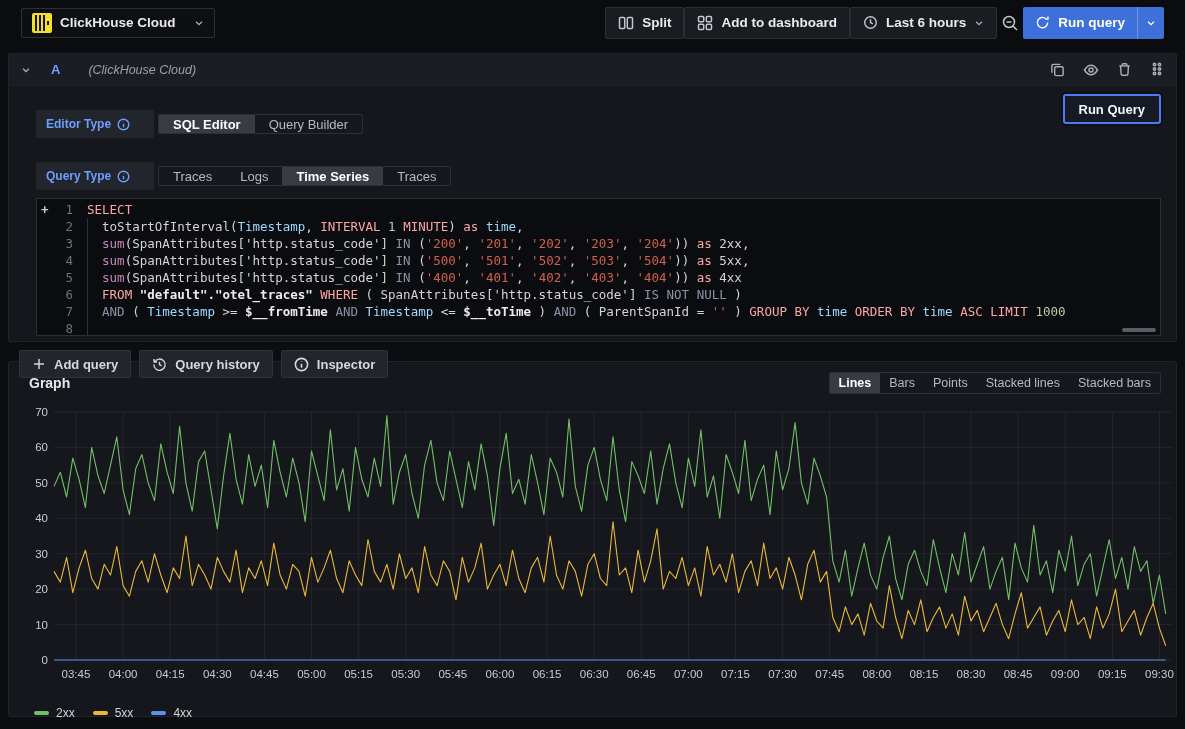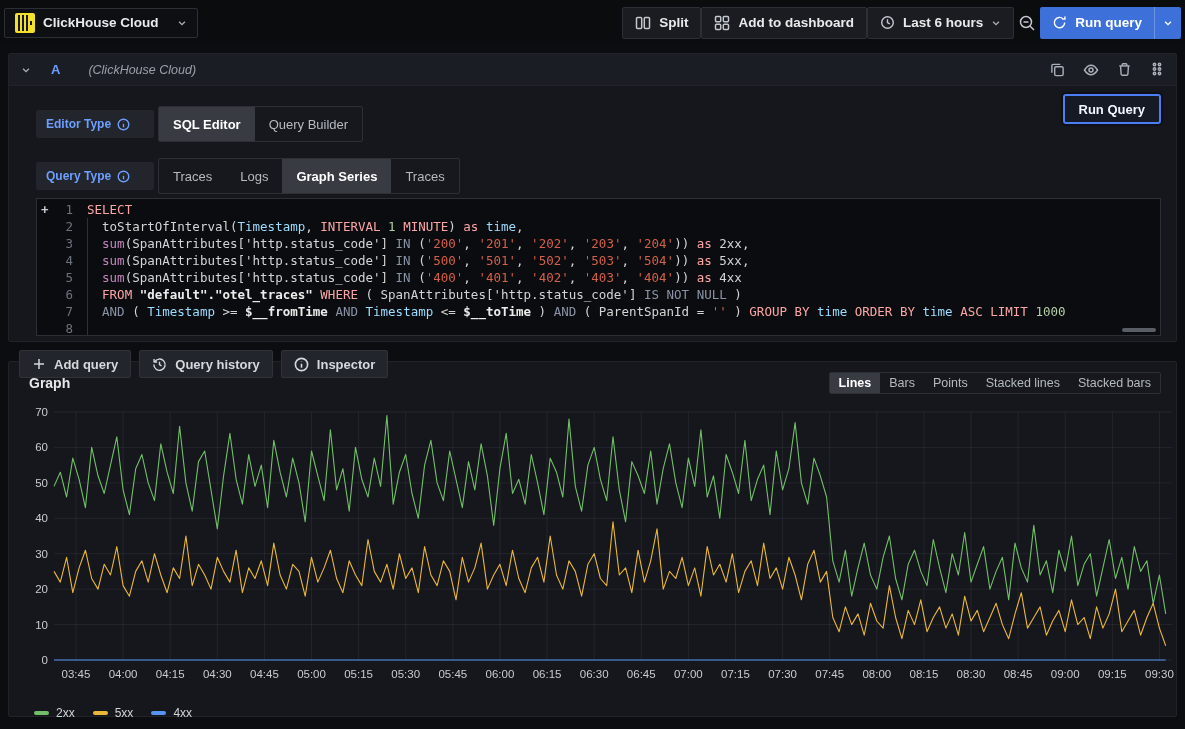--- a/index.html
+++ b/index.html
@@ -6,7 +6,7 @@
   html,body { width:1185px; height:729px; background:#0c0d10; font-family:"Liberation Sans",sans-serif; overflow:hidden; }
 
   
-  .topbar { height:45px; background:#0b0c0e; display:flex; align-items:center; padding:0 4px; }
+  .topbar { height:45px; background:#0b0c0e; display:flex; align-items:center; padding:0 21px; }
   .ds-picker { display:flex; align-items:center; gap:8px; border:1px solid #2c2f36; border-radius:2px; height:30px; padding:0 10px; width:194px; background:#0e0f13; cursor:pointer; }
   .ds-picker .lbl { color:#e9eaec; font-size:13.5px; font-weight:600; flex:1; }
   .logo { width:20px; height:20px; background:#f3e02c; border-radius:2px; position:relative; overflow:hidden; }

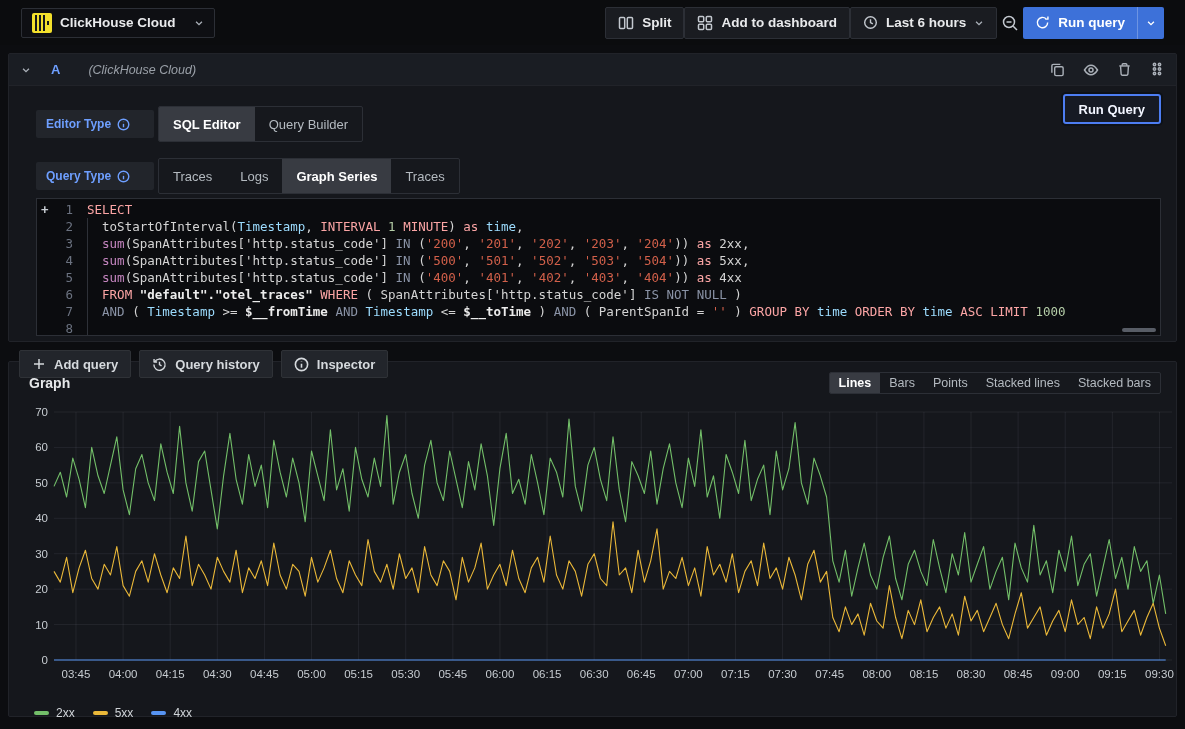--- a/index.html
+++ b/index.html
@@ -41,7 +41,7 @@
   .chip { display:flex; align-items:center; gap:6px; background:#22252b; border-radius:2px; height:28px; padding:0 10px; width:118px; margin-right:4px; }
   .chip .t { color:#6e9fff; font-size:12px; font-weight:700; }
   .chip svg { stroke:#6e9fff; }
-  .seg { display:flex; border:1px solid #2c2f36; border-radius:2px; height:36px; background:#16181d; overflow:hidden; }
+  .seg { display:flex; border:1px solid #2c2f36; border-radius:2px; height:20px; background:#16181d; overflow:hidden; }
   .seg .opt { display:flex; align-items:center; padding:0 14px; color:#b4bac0; font-size:13px; cursor:pointer; white-space:nowrap; }
   .seg .opt.sel { background:#383b42; color:#fff; font-weight:700; }
   .runq { position:absolute; right:15px; top:40px; height:30px; padding:0 14px; background:#161a24; border:2px solid #4d7df2; border-radius:3px; color:#f2f5ff; font-size:13px; font-weight:600; cursor:pointer; box-shadow:0 0 0 2px #0d1117; }

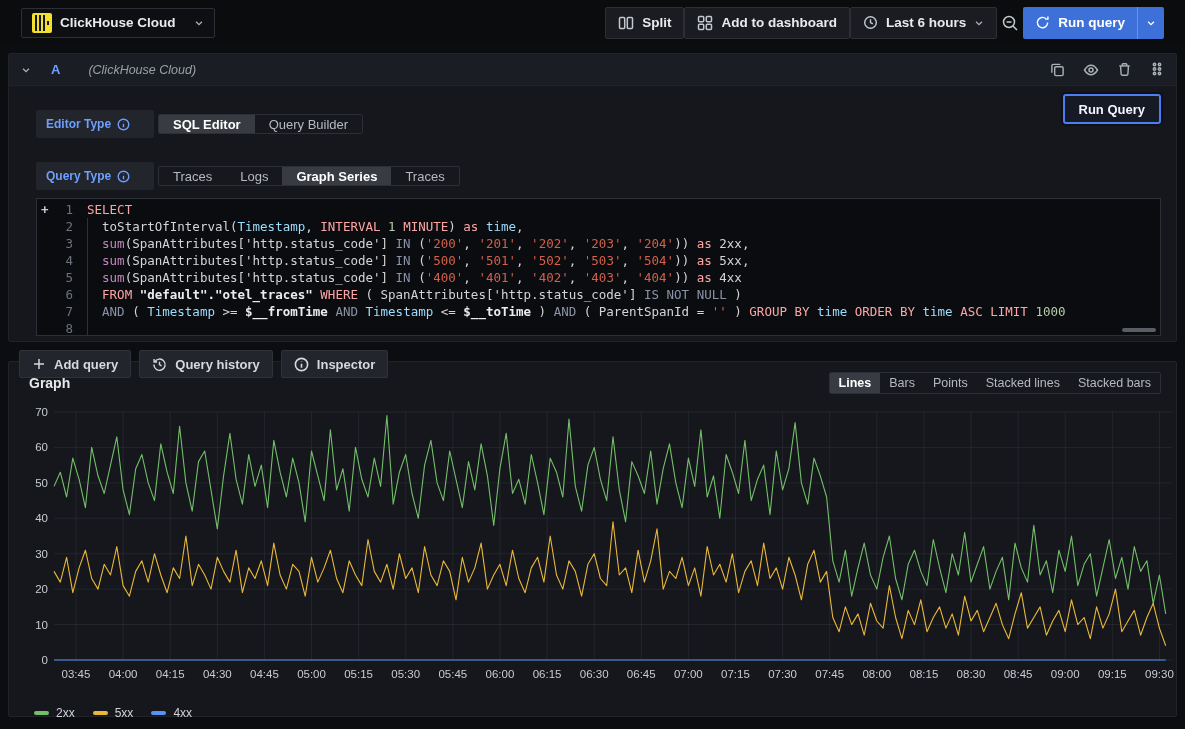--- a/index.html
+++ b/index.html
@@ -223,7 +223,7 @@
     <div class="seg">
       <span class="opt">Traces</span>
       <span class="opt">Logs</span>
-      <span class="opt sel">Graph Series</span>
+      <span class="opt sel">Time Series</span>
       <span class="opt">Traces</span>
     </div>
   </div>

